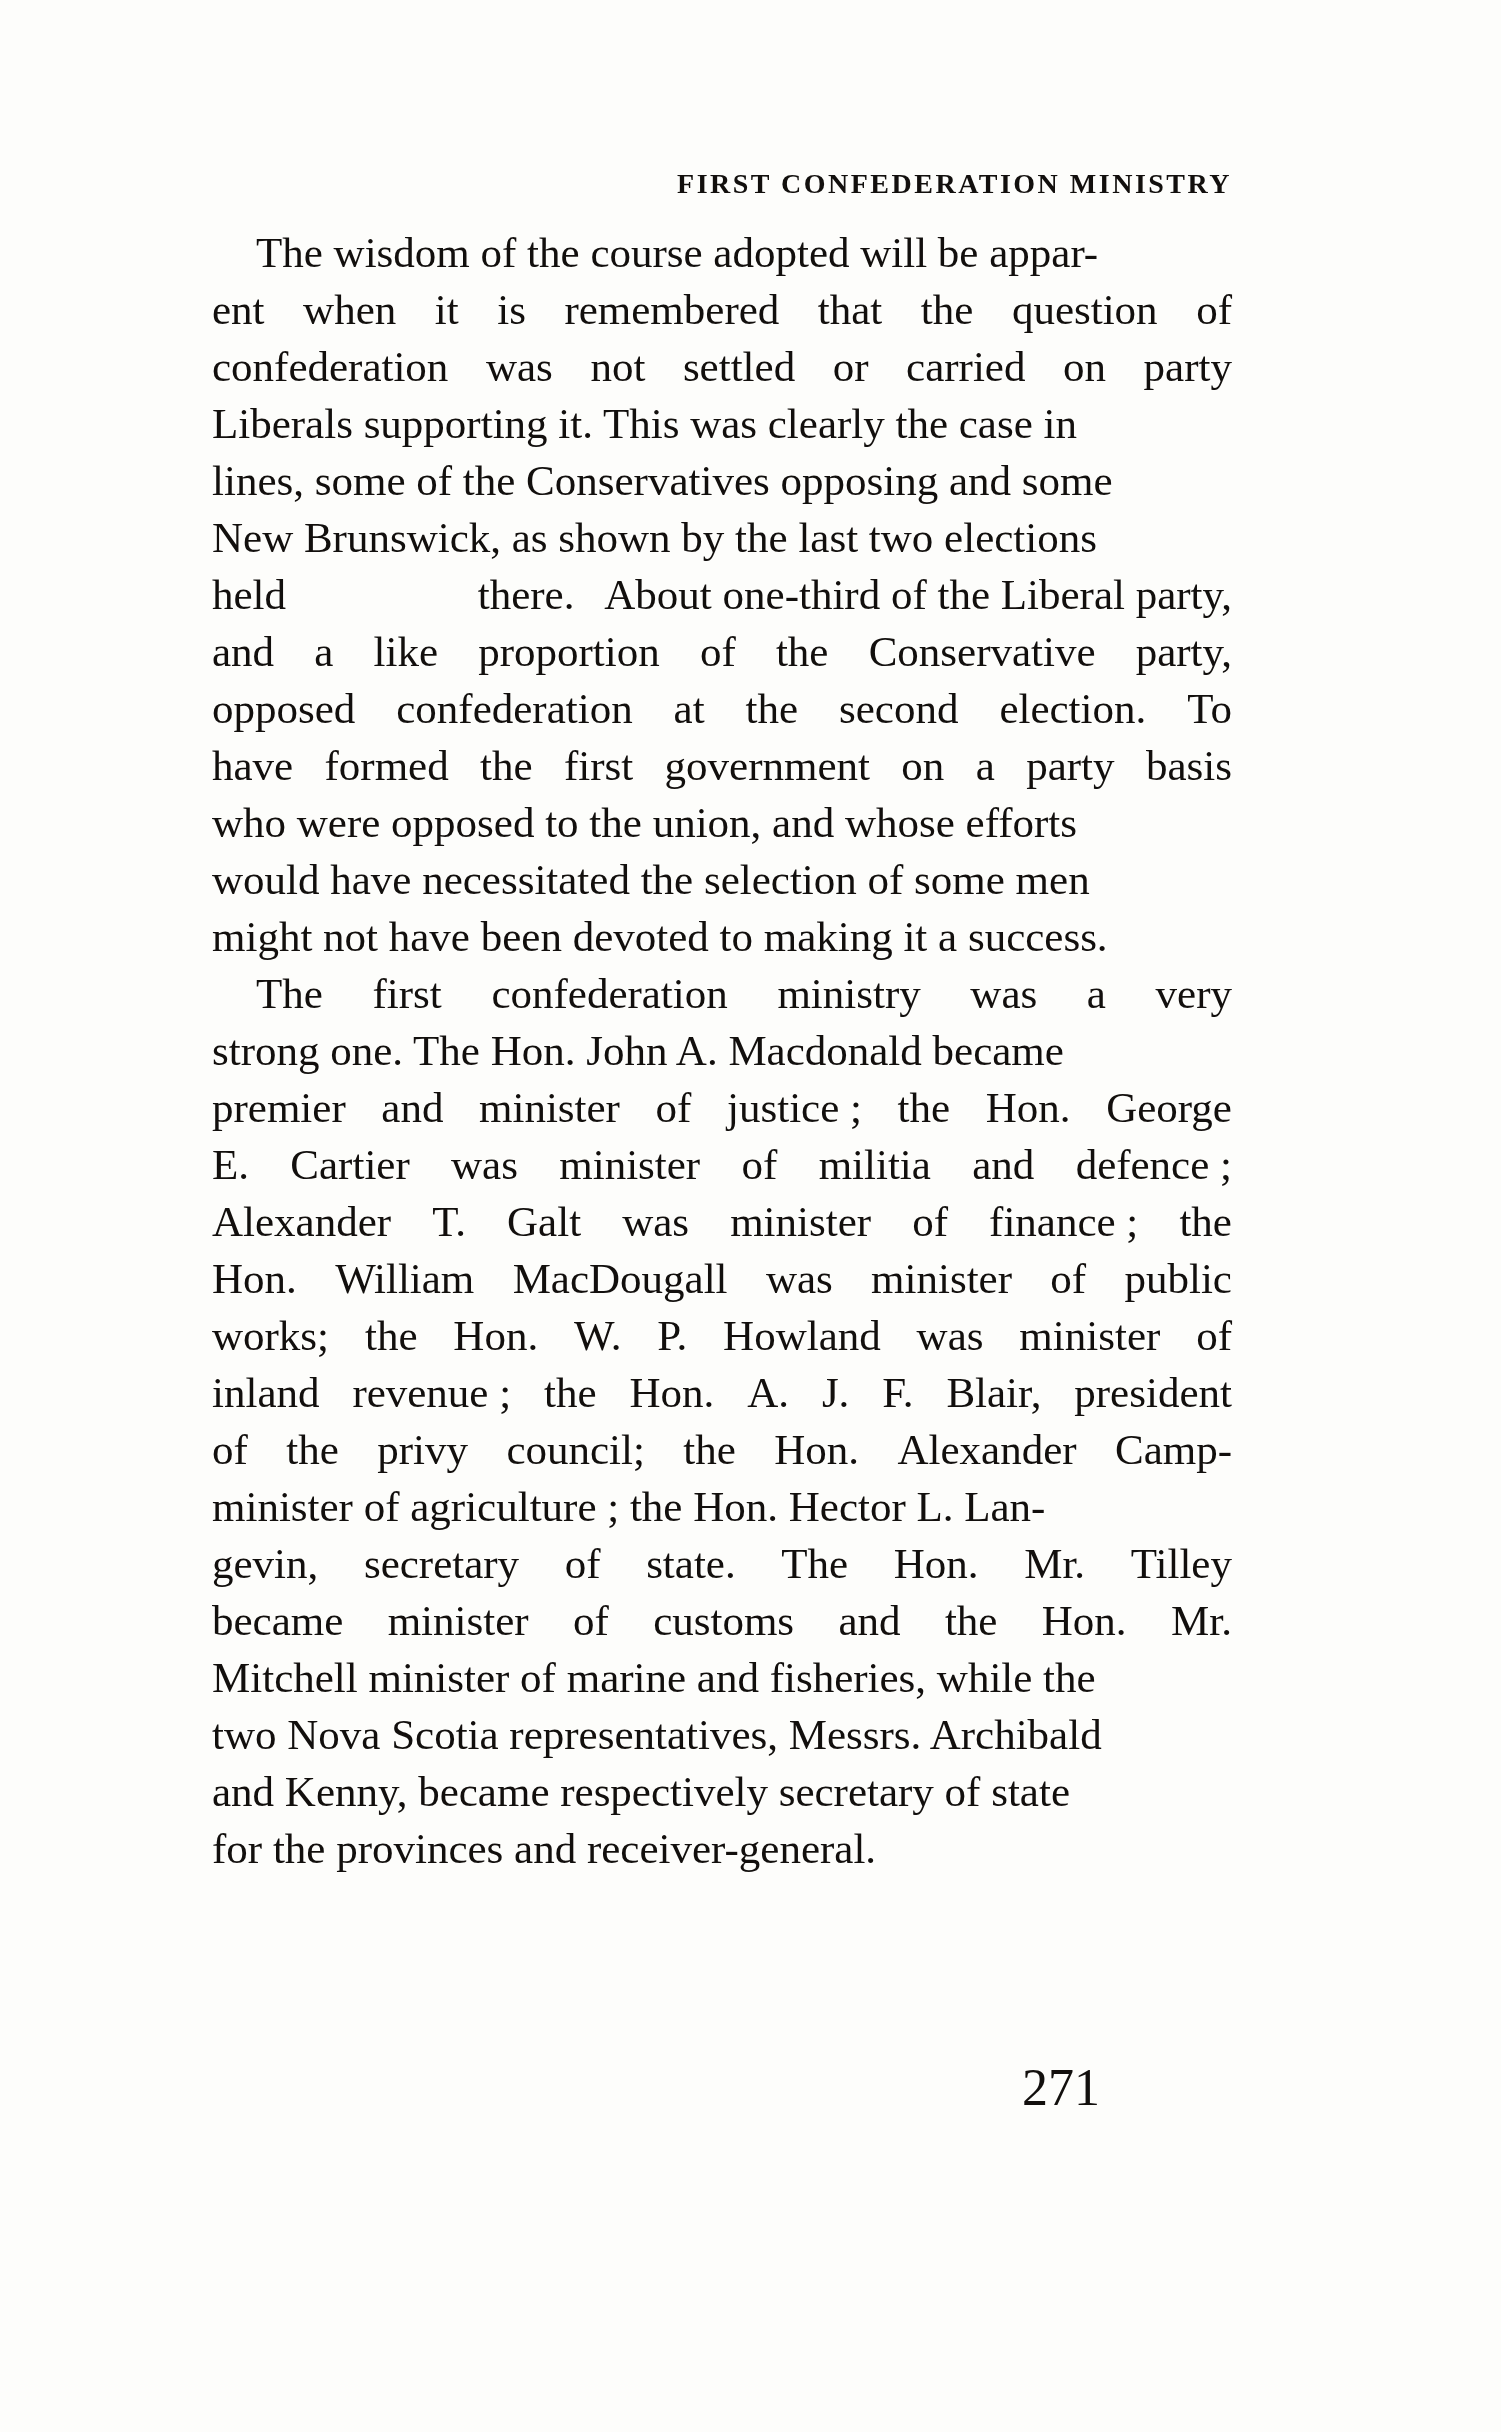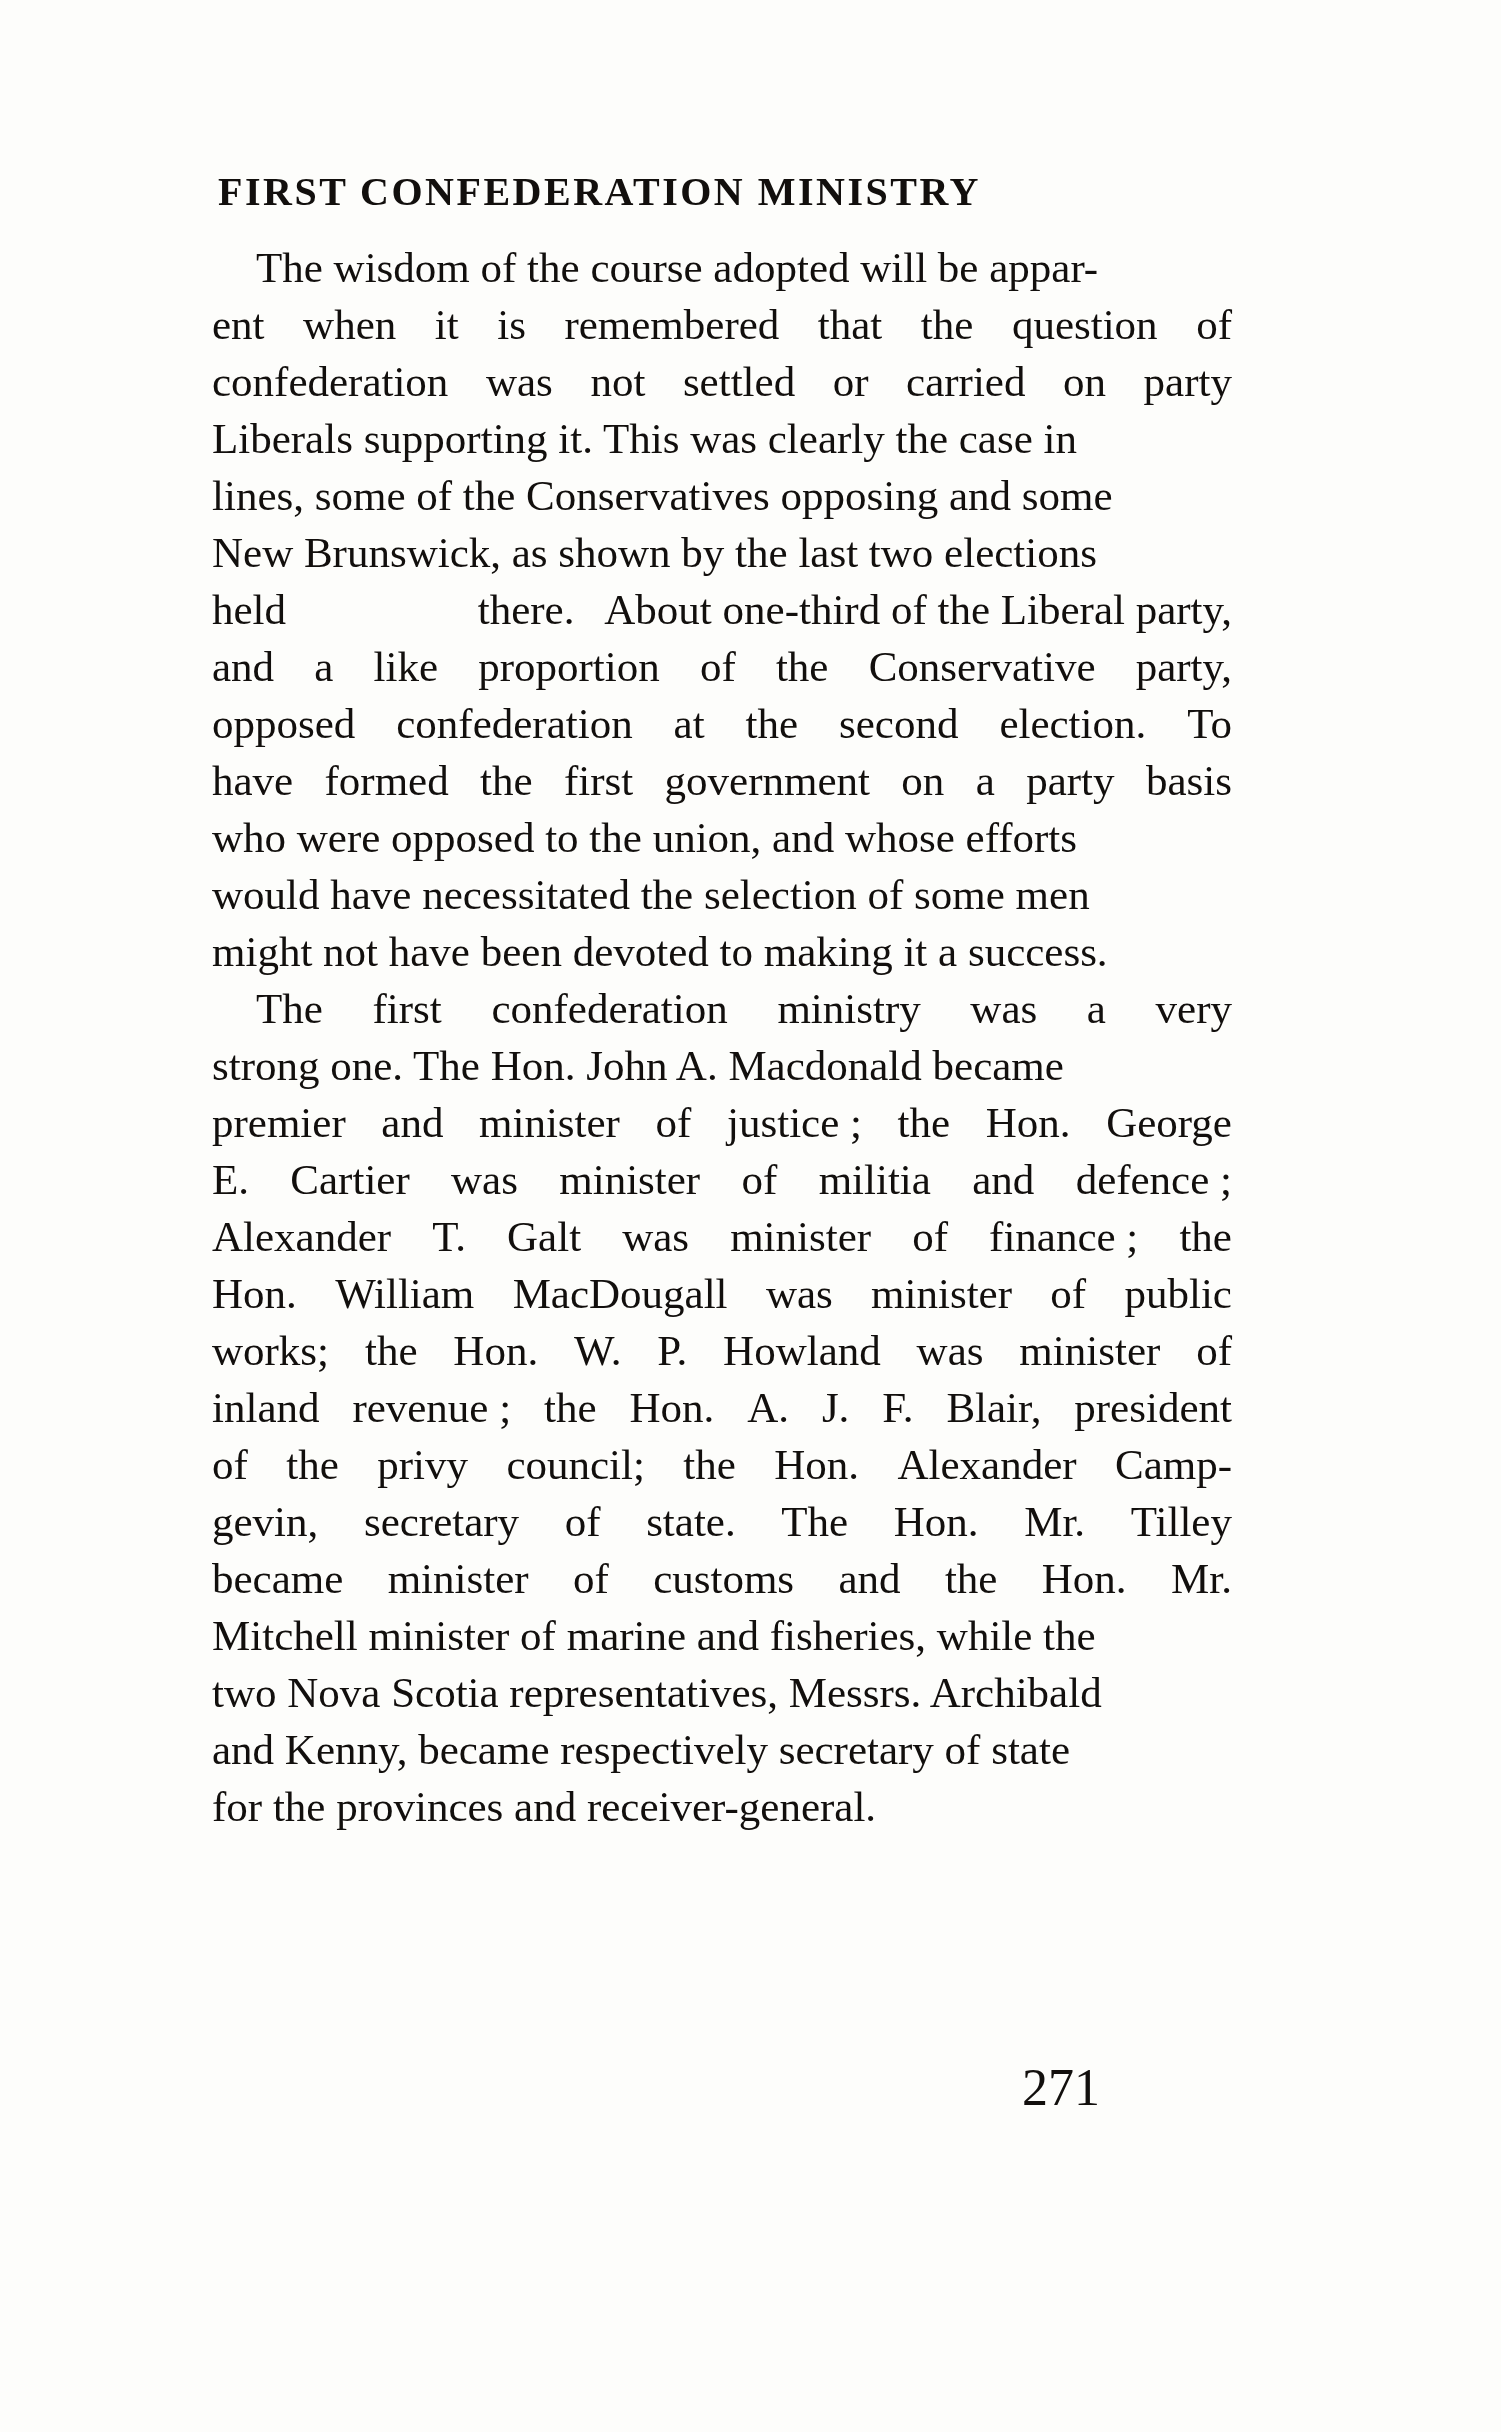--- a/index.html
+++ b/index.html
@@ -30,9 +30,9 @@
     width: 1020px;
   }
   .page-header {
-    font-size: 40px;
+    font-size: 28px;
     letter-spacing: 2.5px;
-    text-align: left;
+    text-align: right;
     font-weight: 600;
     margin: 0 0 24px 0;
     padding-left: 6px;

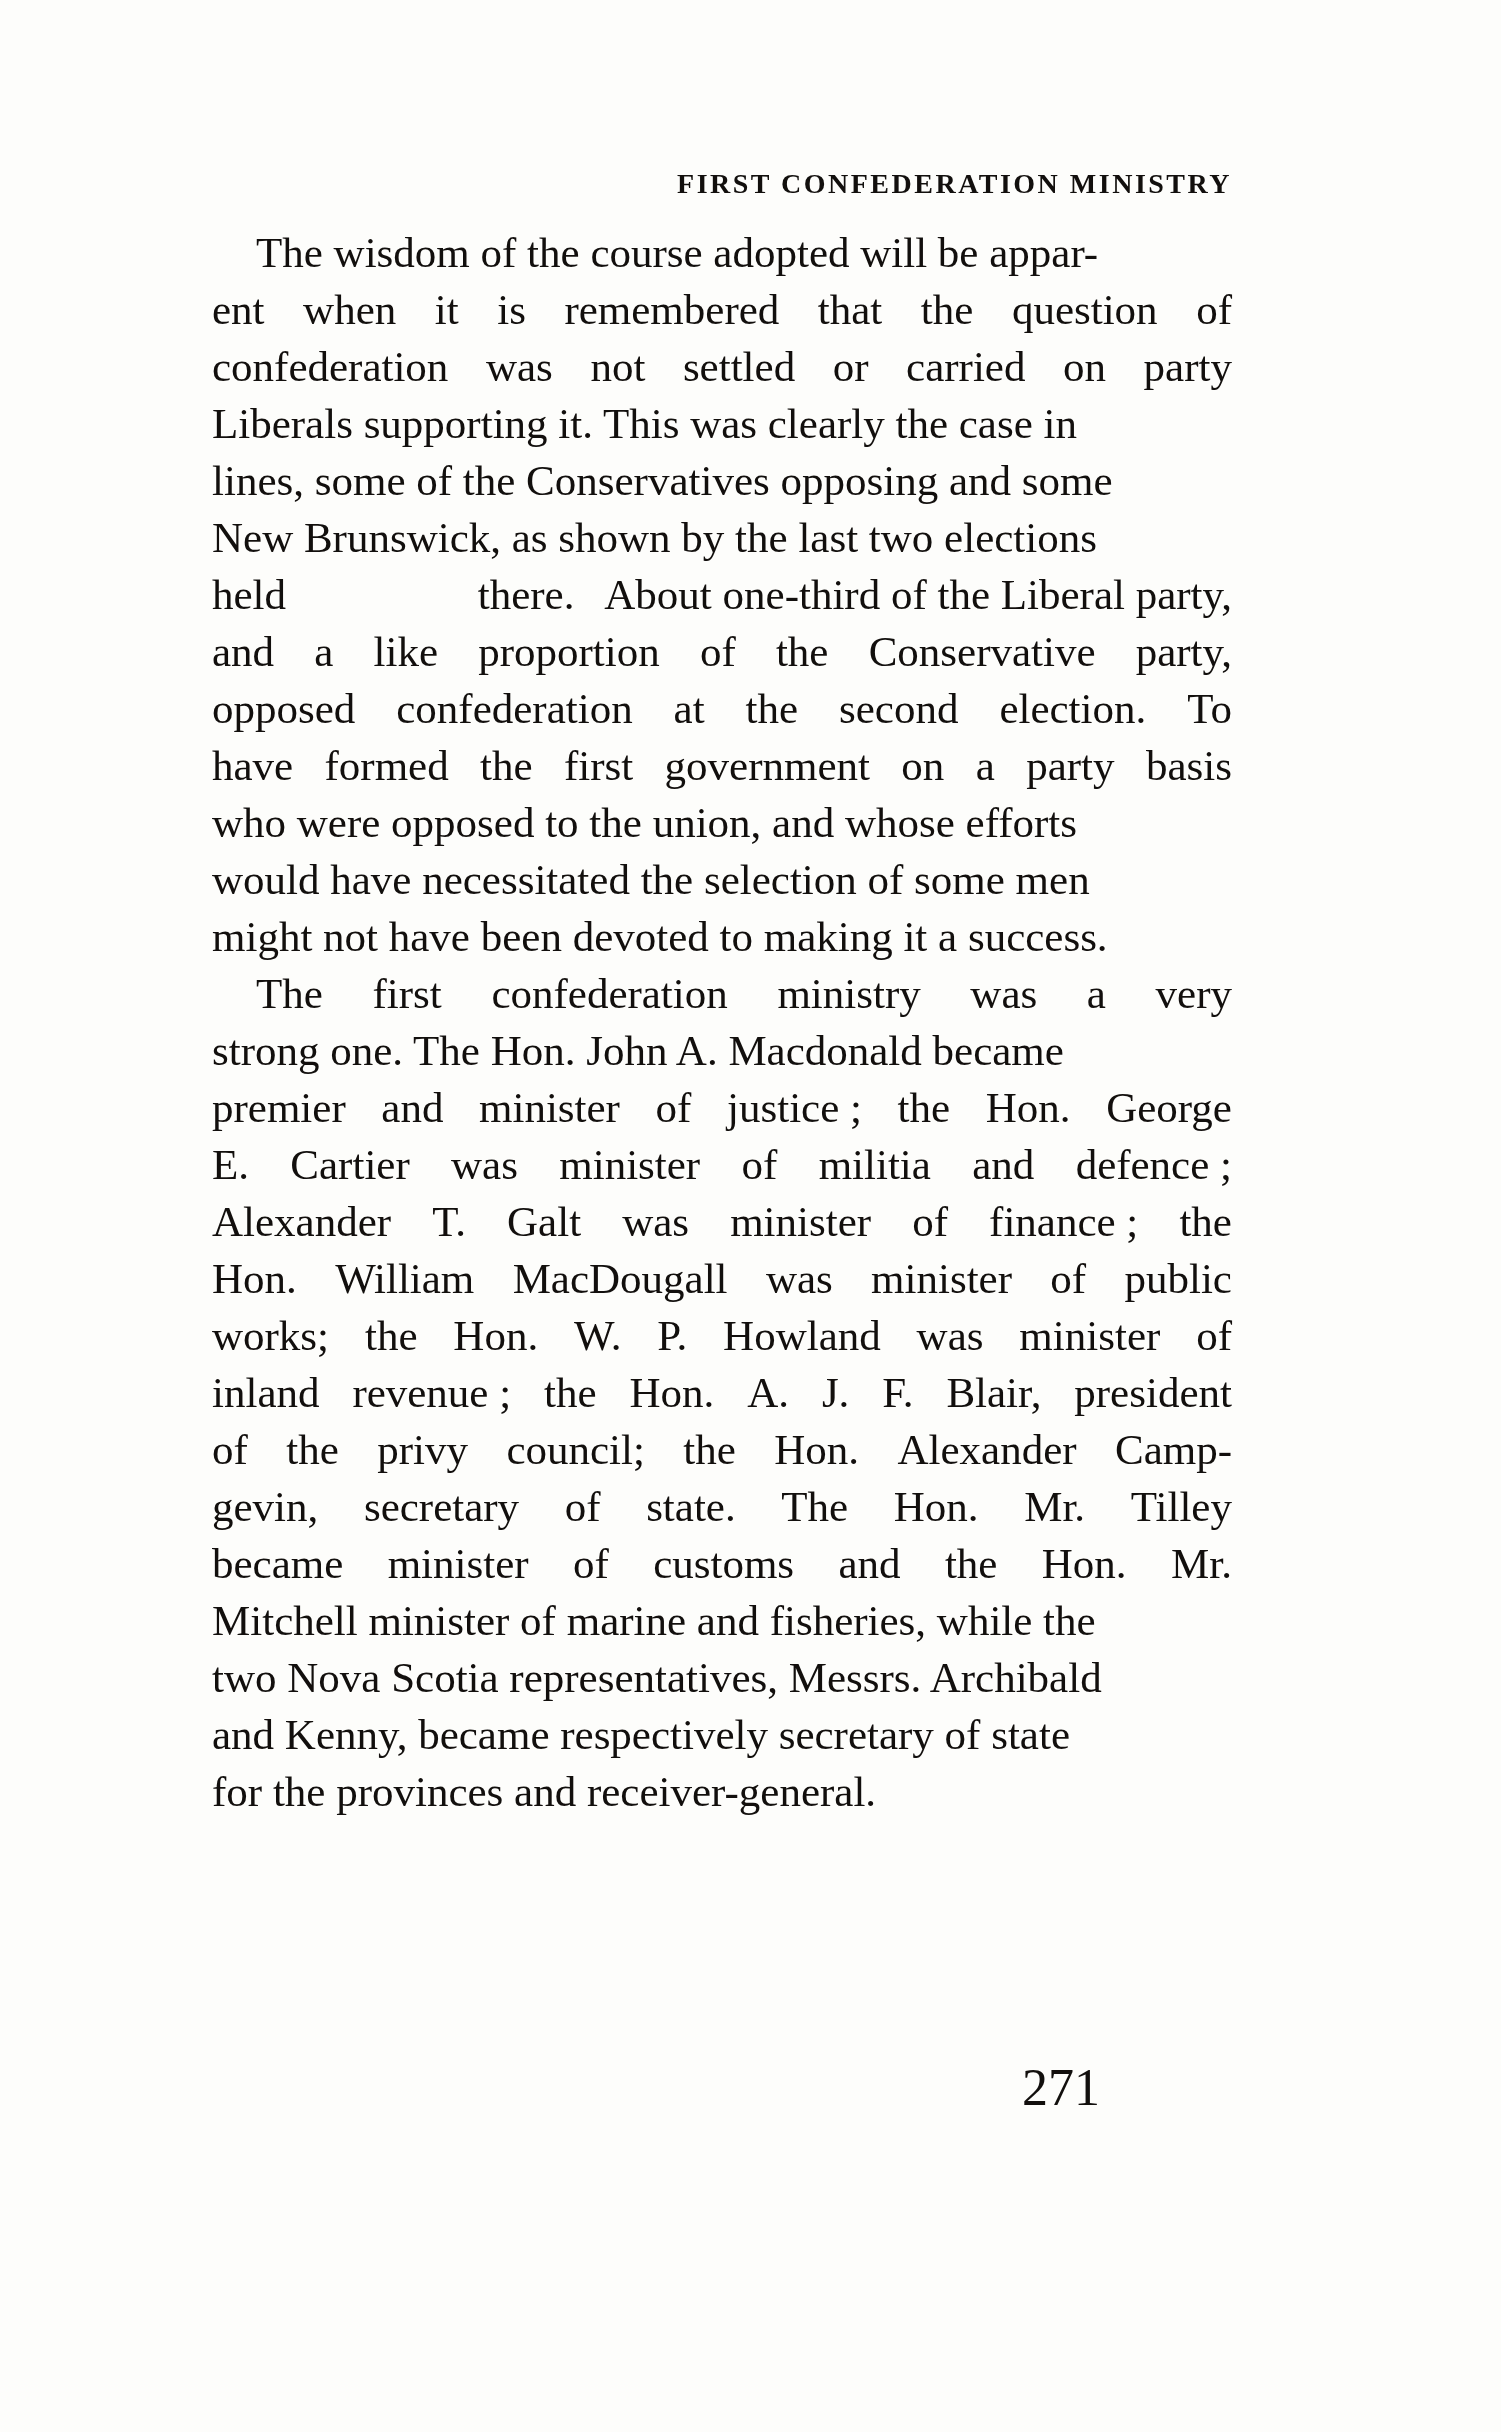--- a/index.html
+++ b/index.html
@@ -227,6 +227,7 @@
           <span>Alexander</span>
           <span>Camp-</span>
         </div>
+        <div class="line">minister of agriculture ; the Hon. Hector  L. Lan-</div>
         <div class="line j">
           <span>gevin,</span>
           <span>secretary</span>

